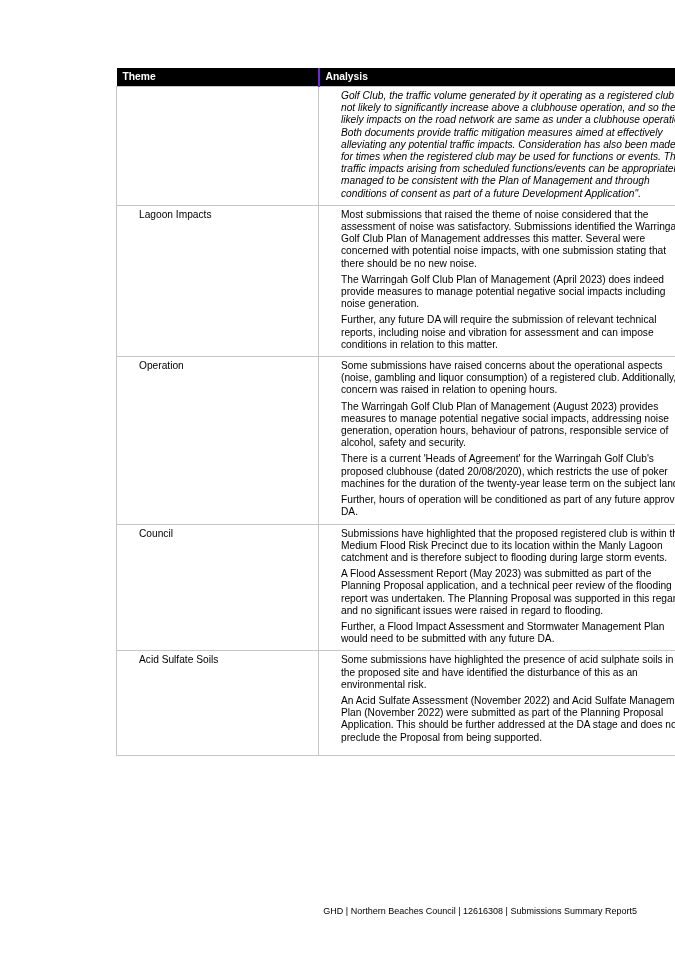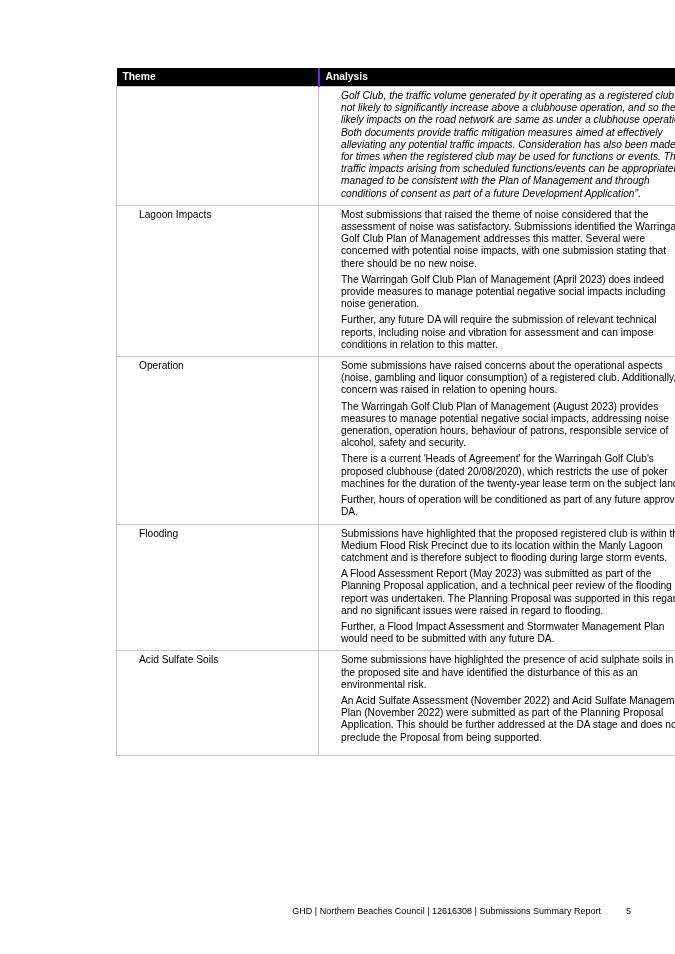--- a/index.html
+++ b/index.html
@@ -100,7 +100,7 @@
         </td>
       </tr>
       <tr>
-        <td class="theme-cell">Flooding</td>
+        <td class="theme-cell">Council</td>
         <td class="analysis-cell">
           <p>Submissions have highlighted that the proposed registered club is within the Medium Flood Risk Precinct due to its location within the Manly Lagoon catchment and is therefore subject to flooding during large storm events.</p>
           <p>A Flood Assessment Report (May 2023) was submitted as part of the Planning Proposal application, and a technical peer review of the flooding report was undertaken. The Planning Proposal was supported in this regard and no significant issues were raised in regard to flooding.</p>

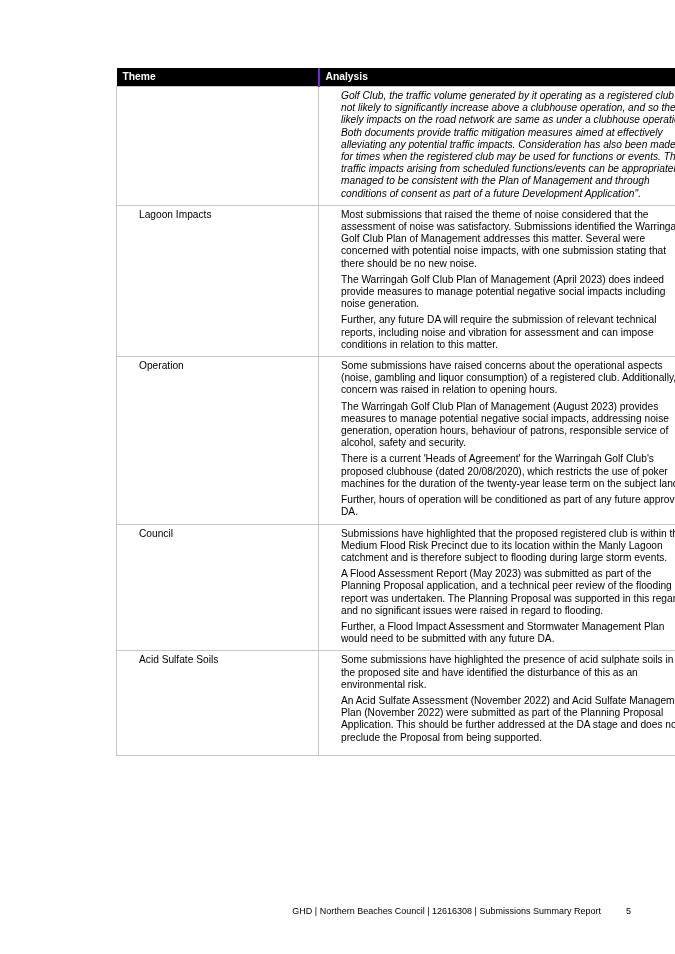--- a/index.html
+++ b/index.html
@@ -52,10 +52,9 @@
   .footer {
     position: absolute;
     top: 906px;
-    right: 44px;
+    right: 38px;
     display: flex;
     align-items: flex-end;
-    gap: 25px;
     font-size: 9px;
     line-height: 11px;
     color: #000000;

